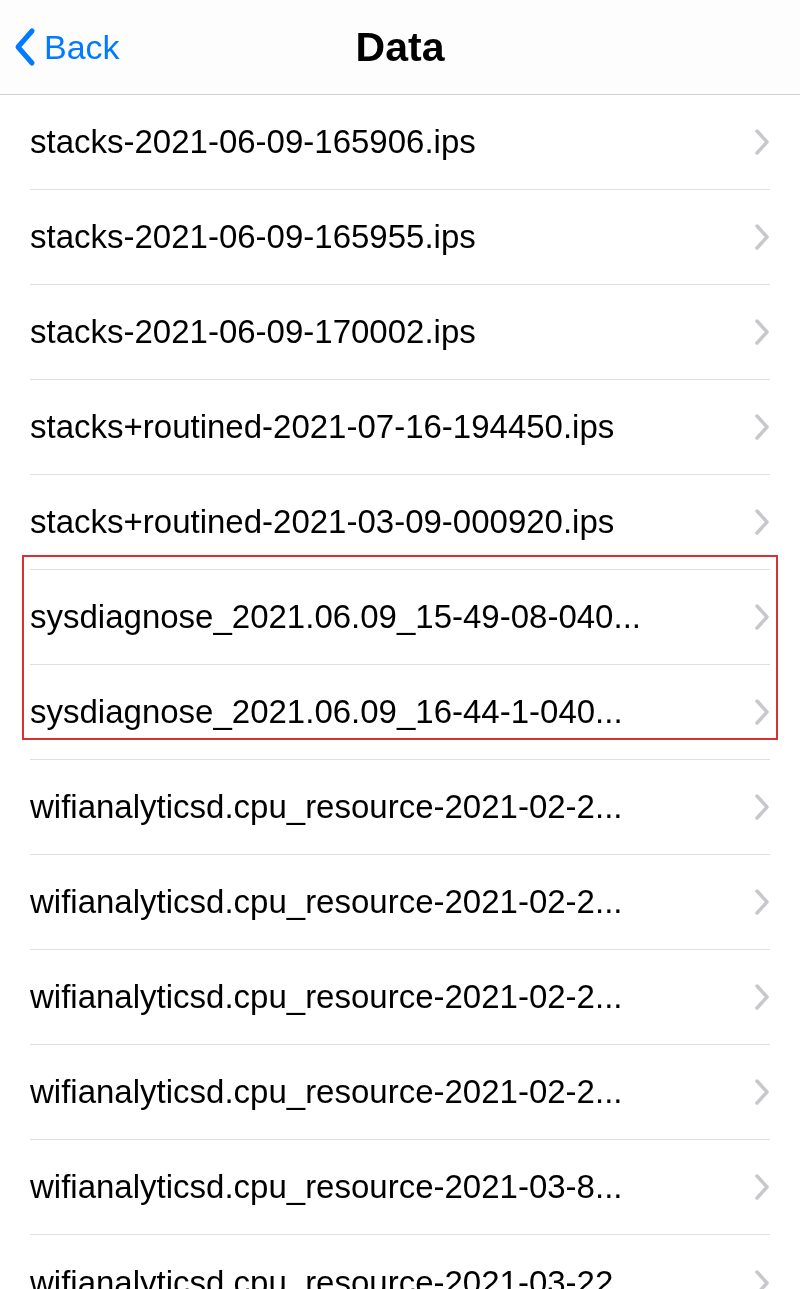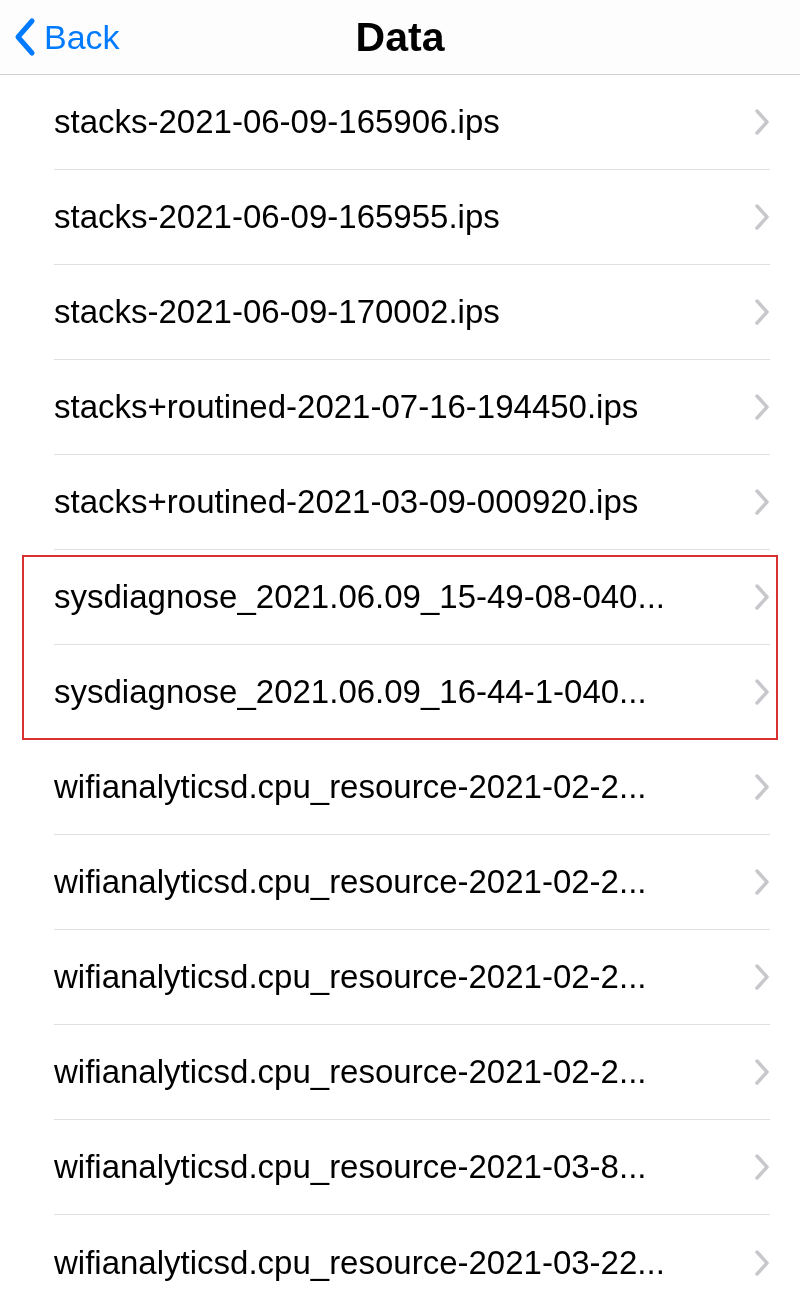--- a/index.html
+++ b/index.html
@@ -15,7 +15,7 @@
       overflow: hidden;
     }
     .header {
-      height: 75px;
+      height: 95px;
       display: flex;
       align-items: center;
       border-bottom: 1px solid #d1d1d1;

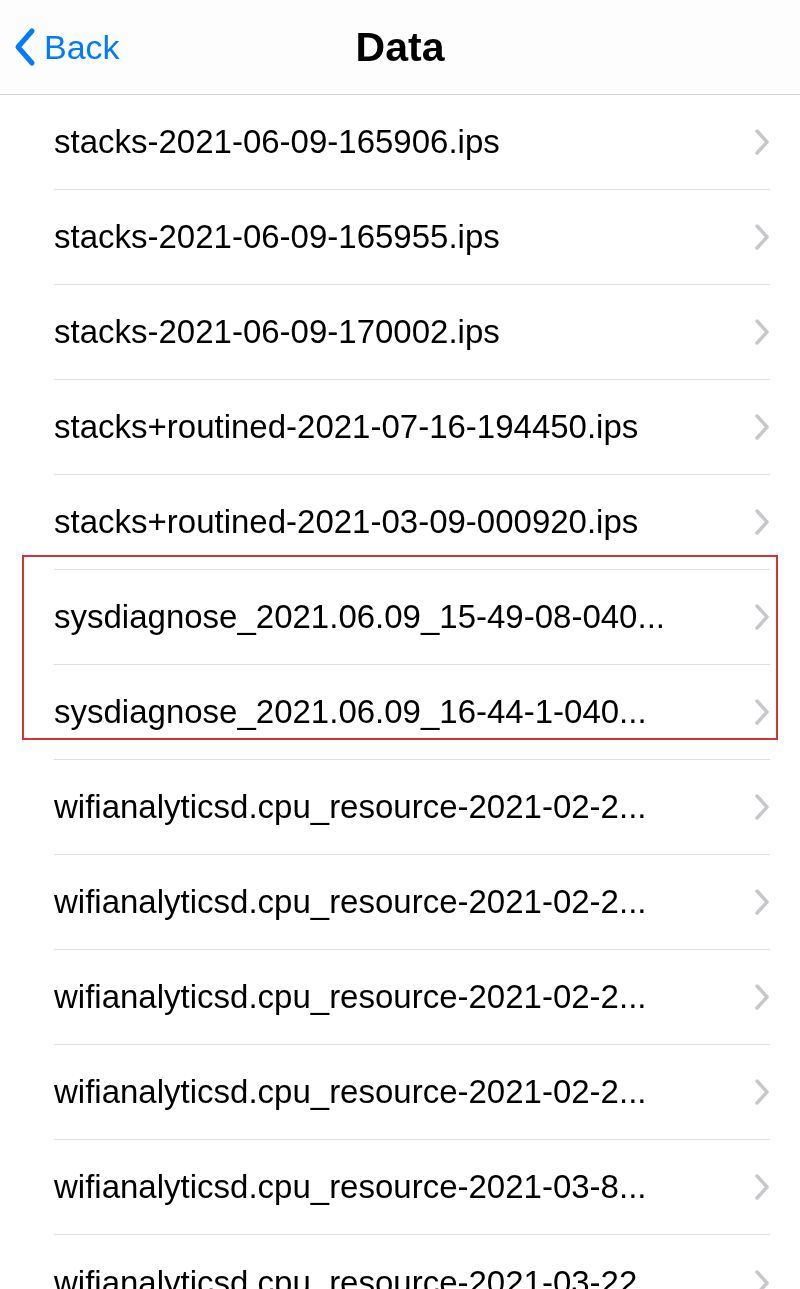--- a/index.html
+++ b/index.html
@@ -57,7 +57,6 @@
       height: 95px;
       border-bottom: 1px solid #e0e0e0;
       cursor: pointer;
-      margin-left: 24px;
     }
     .list-item:first-child {
       border-top: none;

